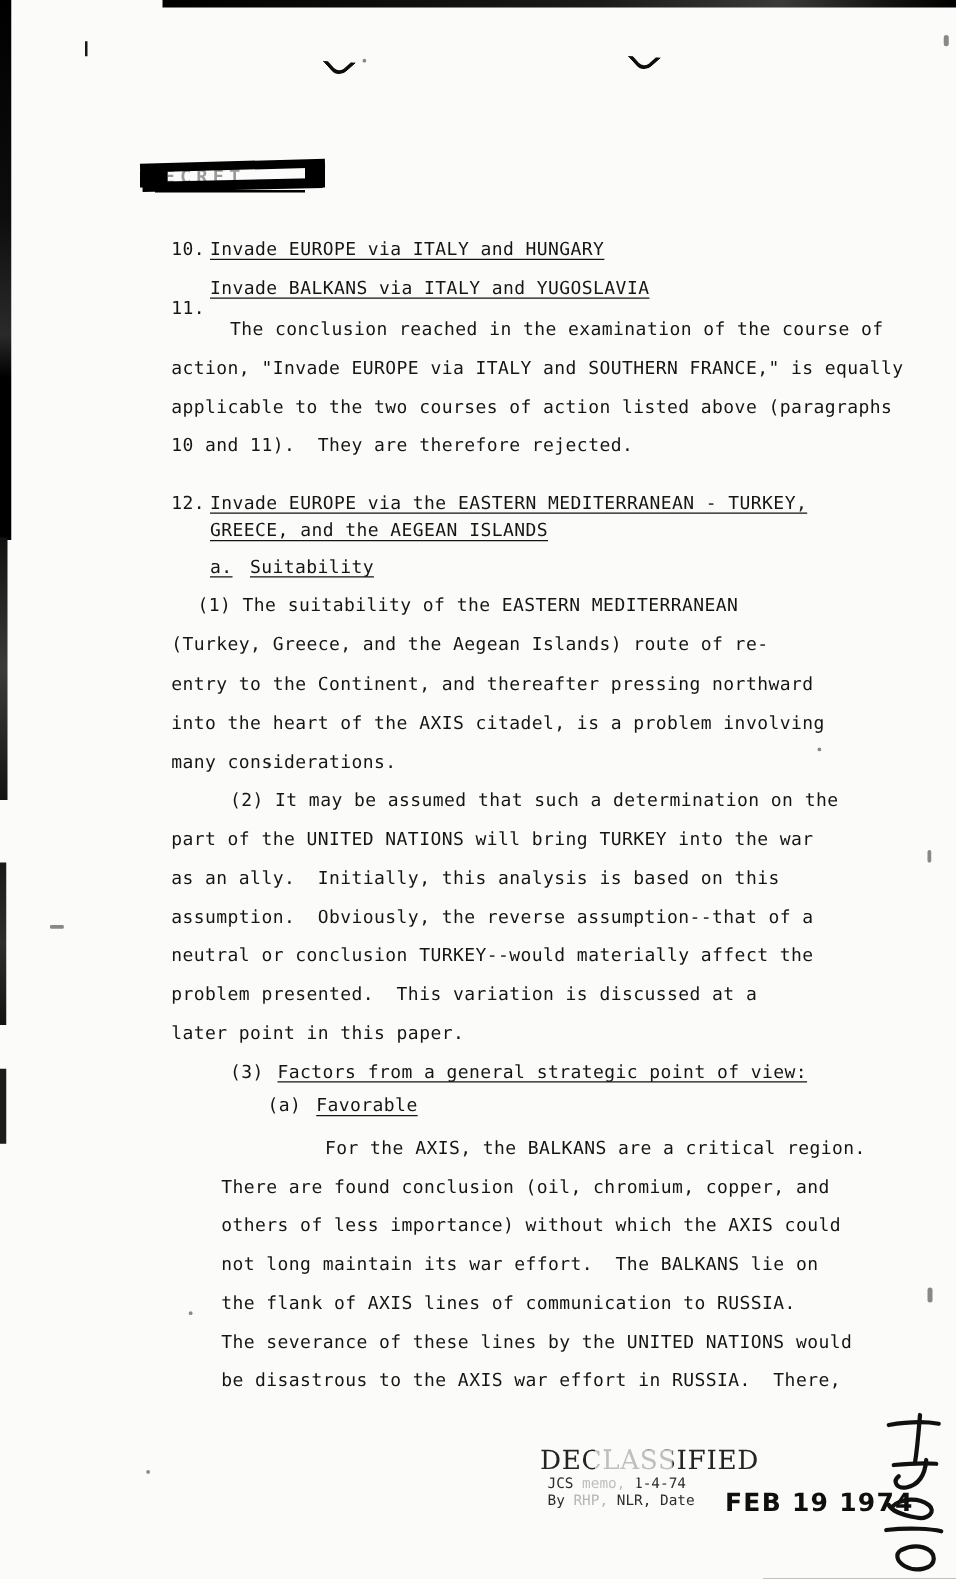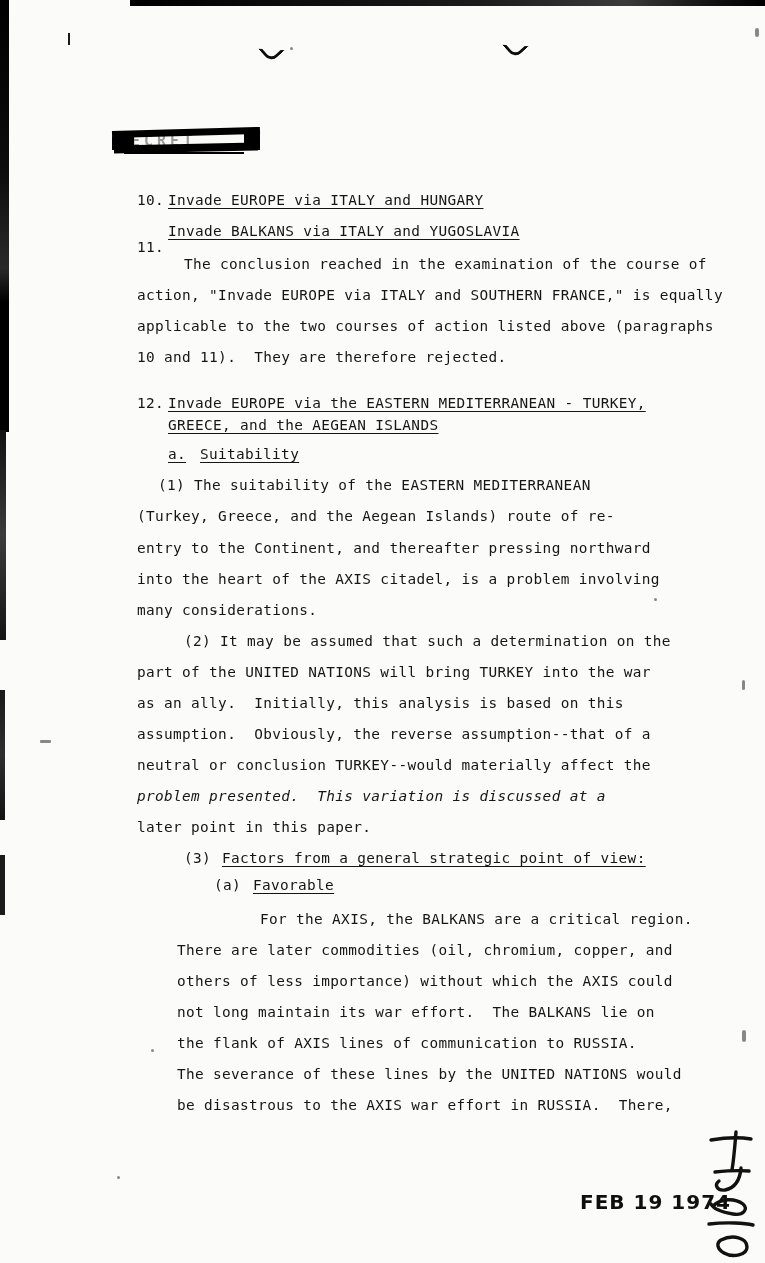--- a/index.html
+++ b/index.html
@@ -257,7 +257,7 @@
     <div class="line" style="left:137px; top:696px;">as an ally.  Initially, this analysis is based on this</div>
     <div class="line" style="left:137px; top:727px;">assumption.  Obviously, the reverse assumption--that of a</div>
     <div class="line" style="left:137px; top:758px;">neutral or conclusion TURKEY--would materially affect the</div>
-    <div class="line" style="left:137px; top:789px;font-style:italic;">problem presented.  This variation is discussed at a</div>
+    <div class="line" style="left:137px; top:789px;">problem presented.  This variation is discussed at a</div>
     <div class="line" style="left:137px; top:820px;">later point in this paper.</div>
 
     <div class="line" style="left:184px; top:851px;">(3)</div>

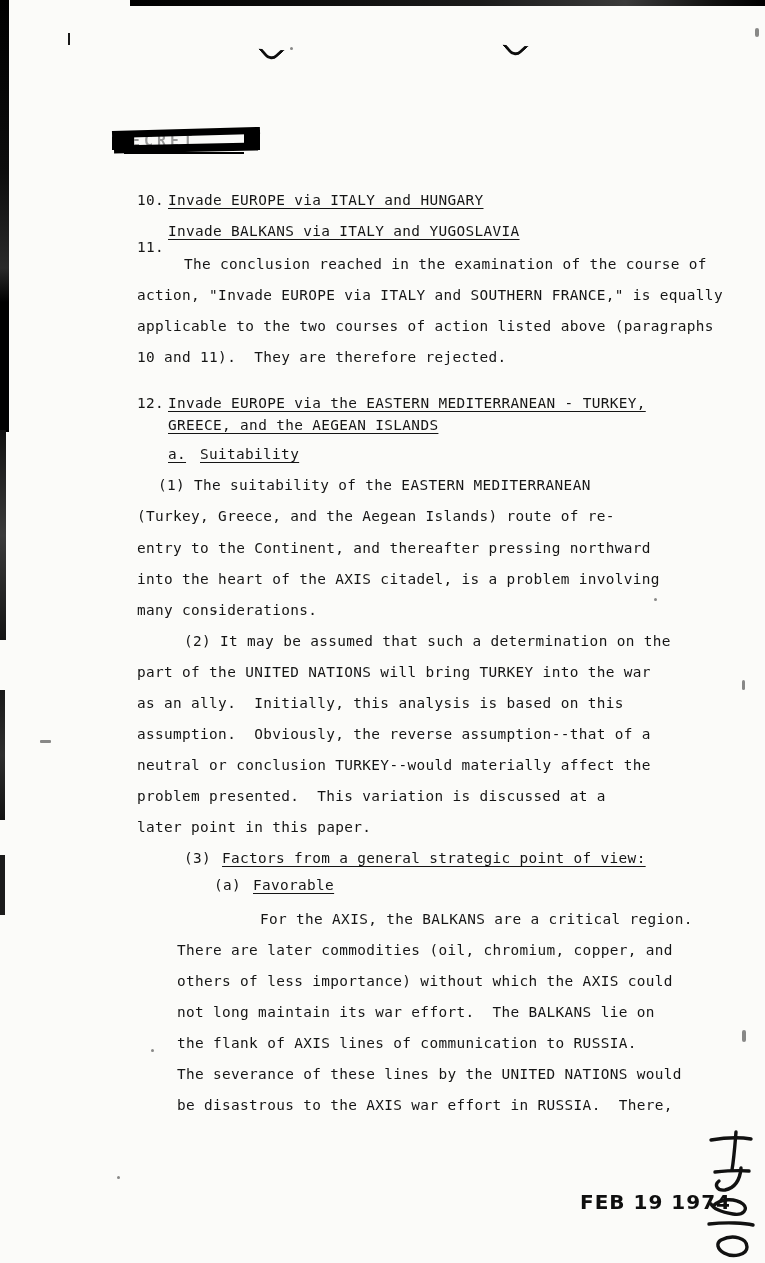--- a/index.html
+++ b/index.html
@@ -267,7 +267,7 @@
     <div class="line u" style="left:253px; top:878px;">Favorable</div>
 
     <div class="line" style="left:260px; top:912px;">For the AXIS, the BALKANS are a critical region.</div>
-    <div class="line" style="left:177px; top:943px;">There are later commodities (oil, chromium, copper, and</div>
+    <div class="line" style="left:177px; top:943px;">There are found conclusion (oil, chromium, copper, and</div>
     <div class="line" style="left:177px; top:974px;">others of less importance) without which the AXIS could</div>
     <div class="line" style="left:177px; top:1005px;">not long maintain its war effort.  The BALKANS lie on</div>
     <div class="line" style="left:177px; top:1036px;">the flank of AXIS lines of communication to RUSSIA.</div>

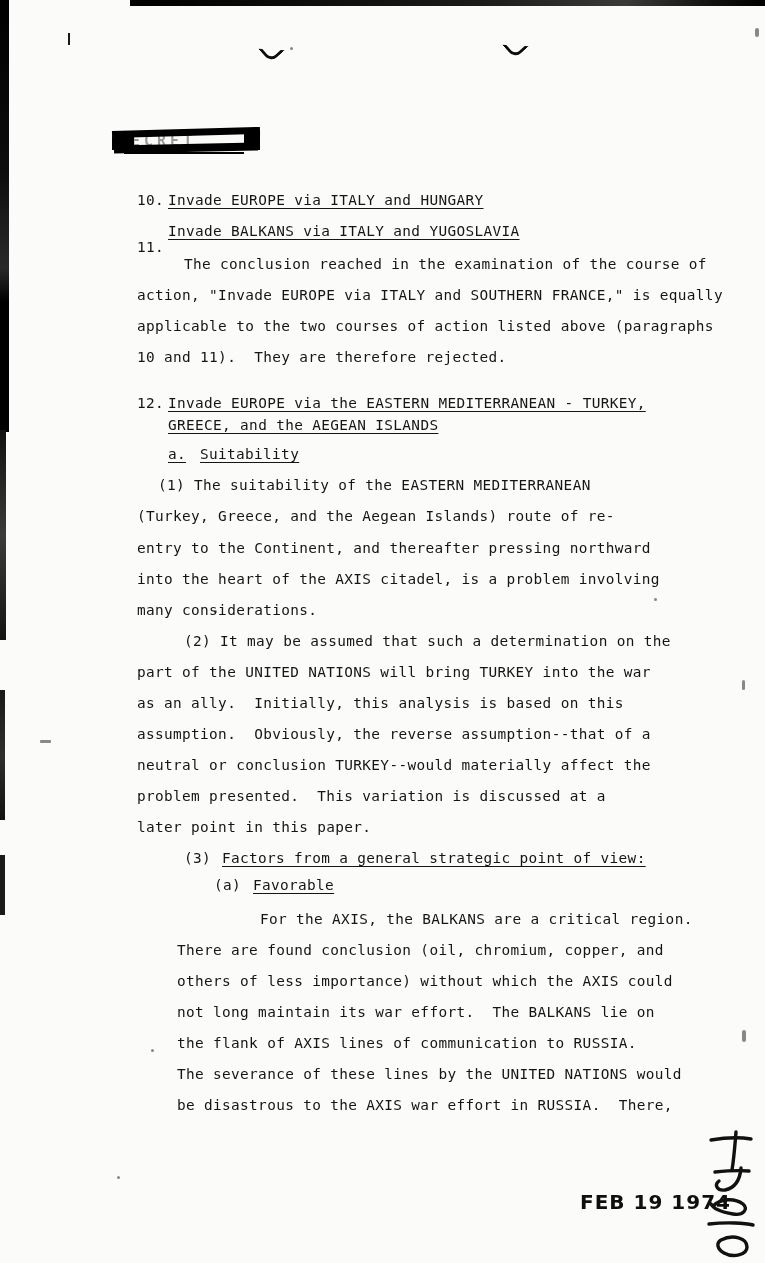--- a/index.html
+++ b/index.html
@@ -275,6 +275,14 @@
     <div class="line" style="left:177px; top:1098px;">be disastrous to the AXIS war effort in RUSSIA.  There,</div>
   </div>
 
+  <div class="decl-stamp">
+    <div class="decl-title">DECLASSIFIED</div>
+    <div class="decl-line">JCS memo, 1-4-74</div>
+    <div class="decl-line">By RHP, NLR, Date</div>
+    <div class="decl-mask"></div>
+    <div class="decl-mask2"></div>
+    <div class="decl-mask3"></div>
+  </div>
 
   <div class="date-stamp">FEB 19 1974</div>
 

